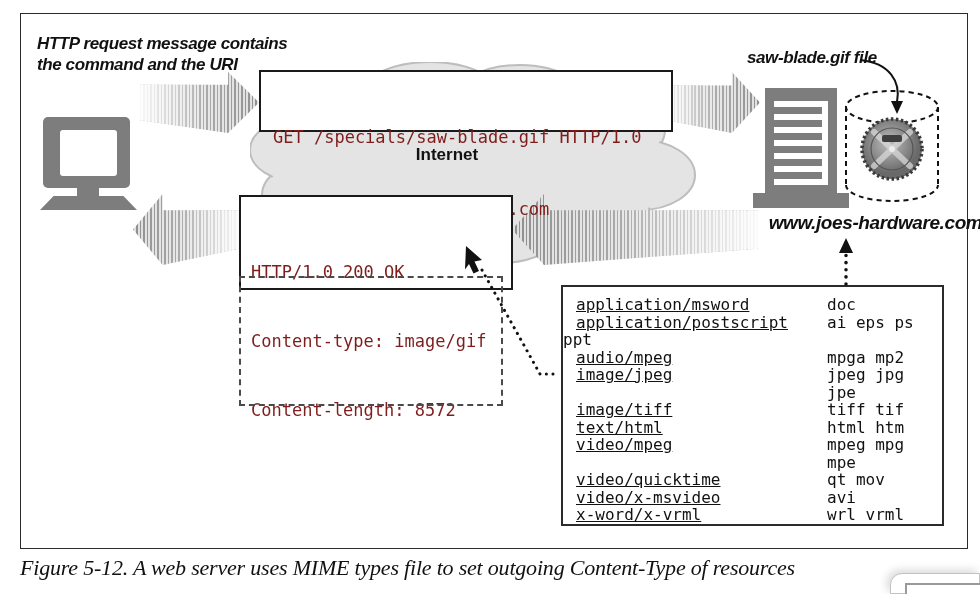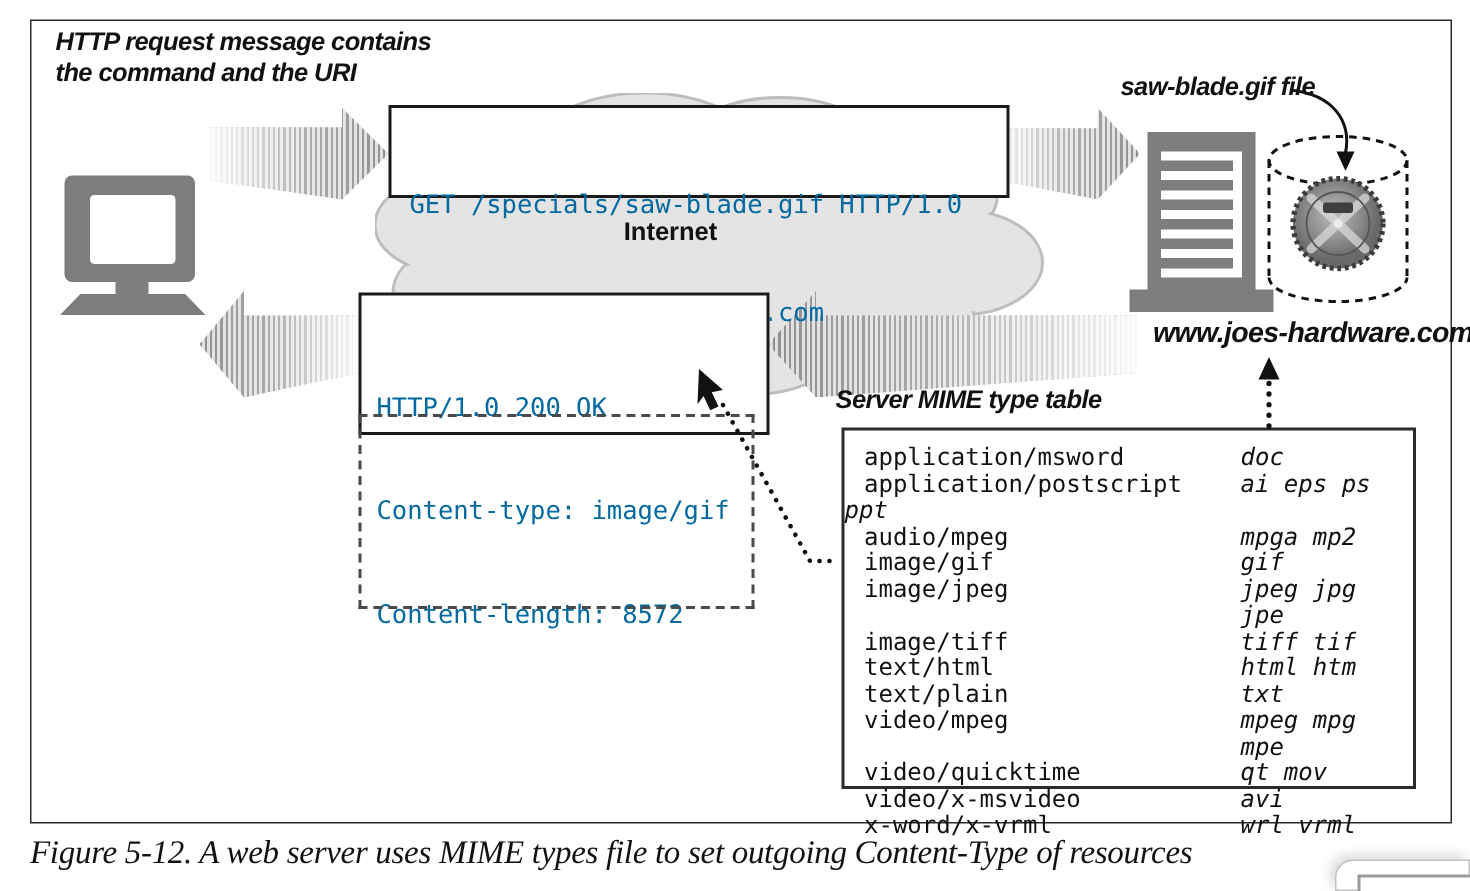--- a/index.html
+++ b/index.html
@@ -11,7 +11,7 @@
   .frame{left:20px;top:13px;width:946px;height:534px;border:1.5px solid #2b2b2b;z-index:0;}
 
   
-  .note{left:37px;top:17px;font:italic bold 17px/21px "Liberation Sans",sans-serif;
+  .note{left:37px;top:33px;font:italic bold 17px/21px "Liberation Sans",sans-serif;
         letter-spacing:-0.4px;z-index:3;}
 
   

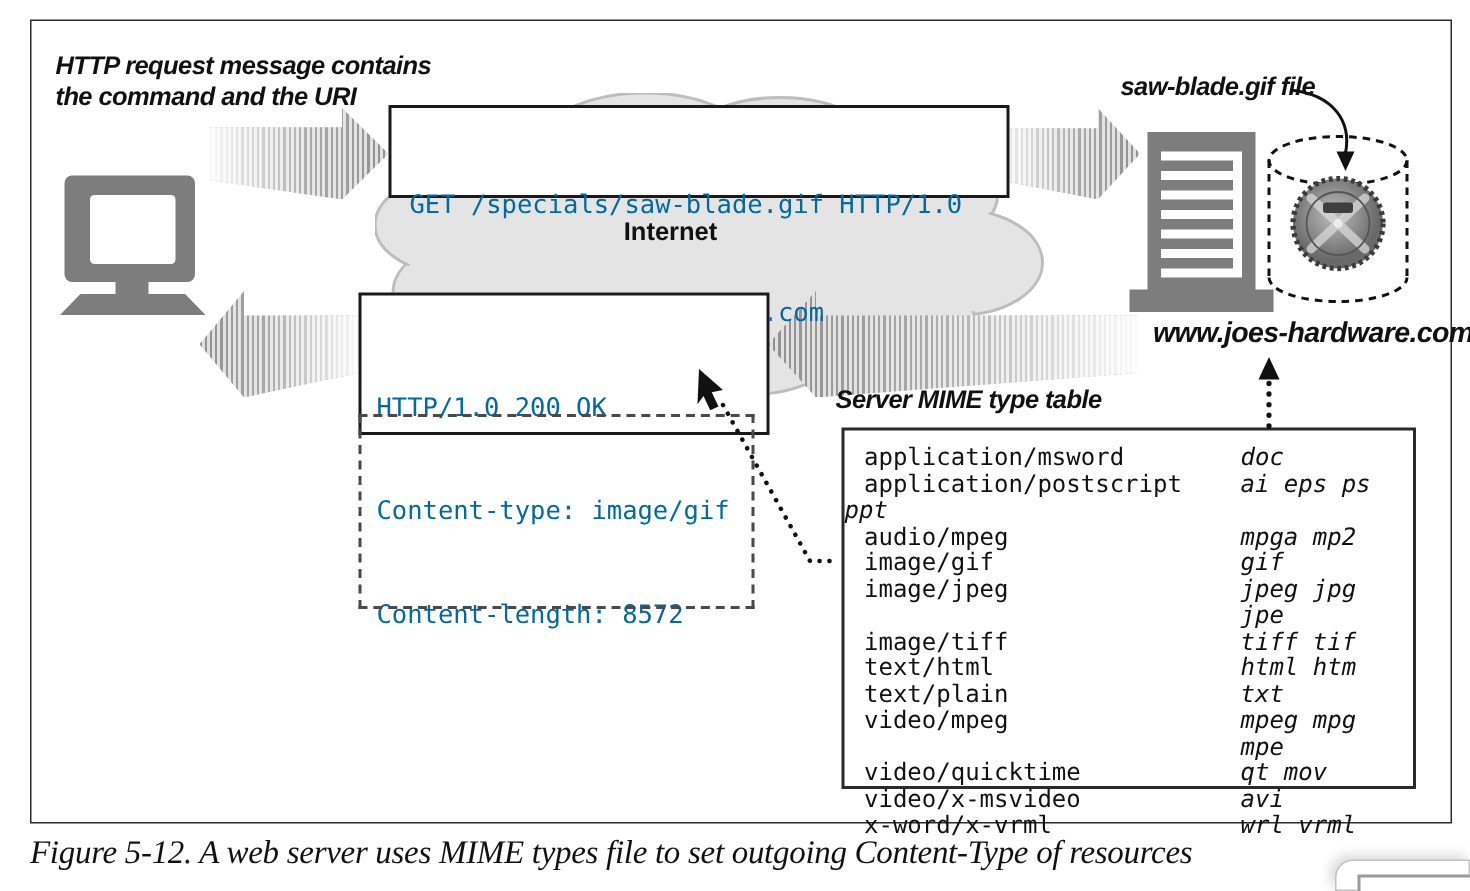--- a/index.html
+++ b/index.html
@@ -47,7 +47,7 @@
 
   
   .msgbox{background:#fff;border:2px solid #1a1a1a;z-index:3;
-          font:17px/24px "DejaVu Sans Mono","Liberation Mono",monospace;color:#0369a1;white-space:pre;}
+          font:17px/24px "DejaVu Sans Mono","Liberation Mono",monospace;color:#7f1d1d;white-space:pre;}
   .request-box{left:259px;top:70px;width:398px;height:53px;padding:5px 0 0 12px;}
   .response-box{left:239px;top:195px;width:260px;height:73px;padding:18px 0 0 10px;line-height:23px;}
   .dashed-box{left:239px;top:276px;width:260px;height:126px;border:2px dashed #4a4a4a;background:transparent;z-index:3;}

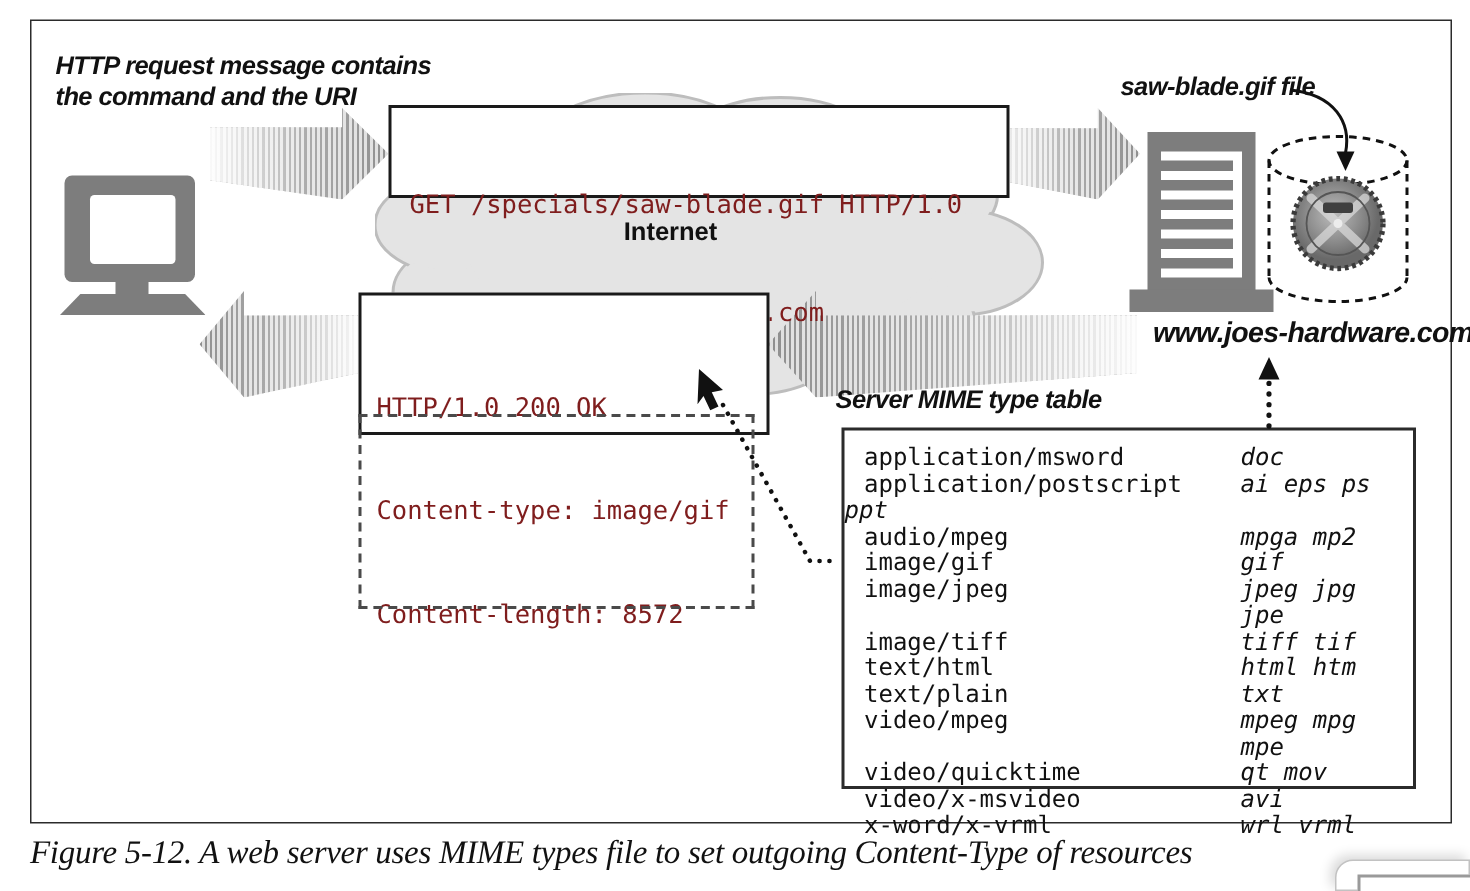--- a/index.html
+++ b/index.html
@@ -188,7 +188,6 @@
     </g>
   </svg>
 
-  <div class="abs mime-title">Server MIME type table</div>
   <div class="abs mime-box">
     <div class="mime-row">
         <span class="mime-type">application/msword</span>

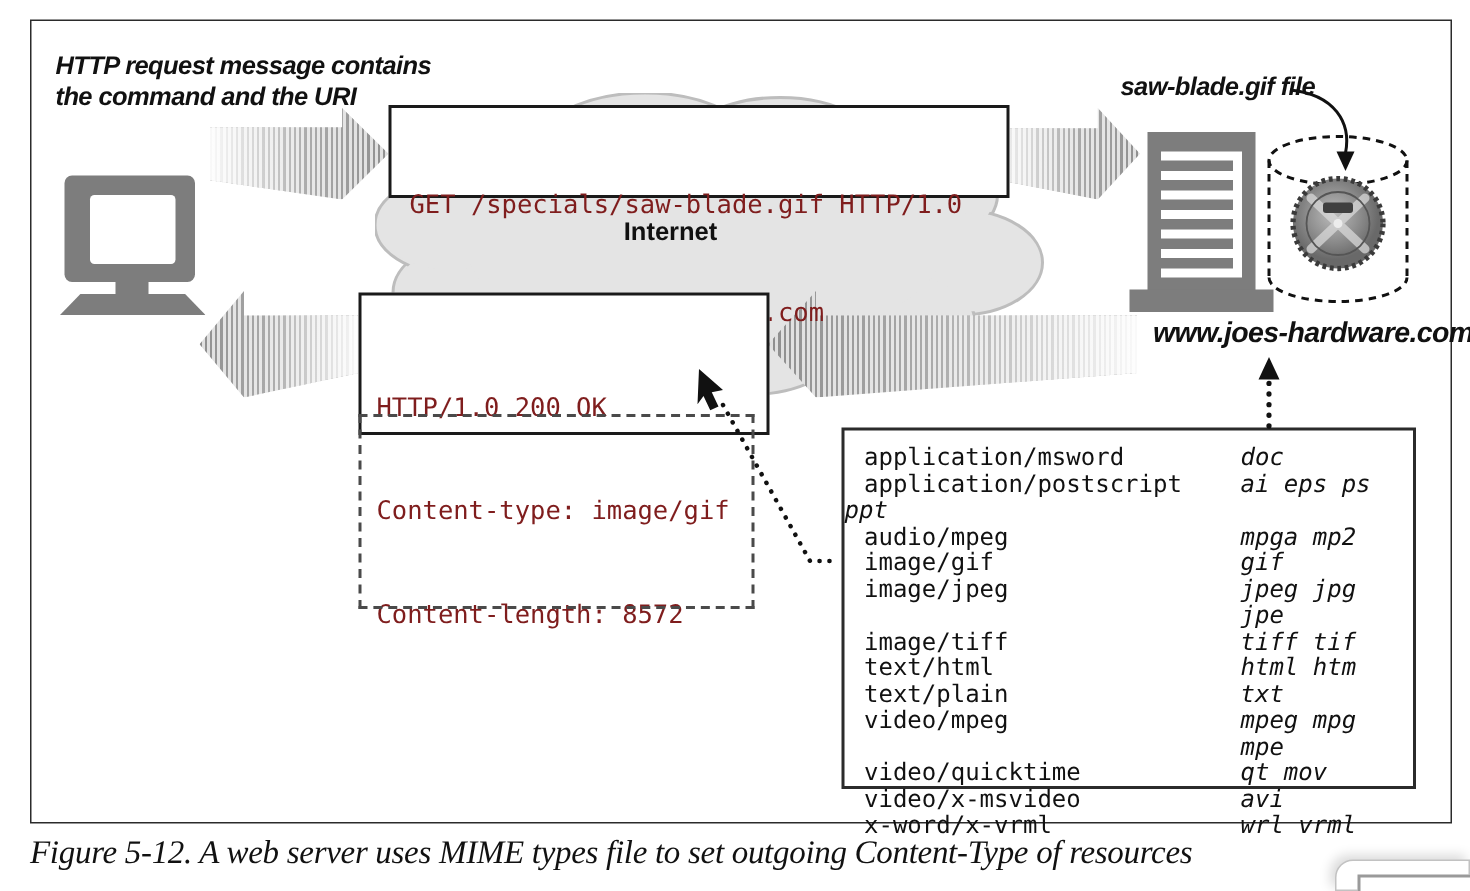--- a/index.html
+++ b/index.html
@@ -69,7 +69,7 @@
   .mime-box{left:561px;top:285px;width:383px;height:241px;border:2px solid #2b2b2b;
             background:#fff;padding-top:9px;box-sizing:border-box;z-index:3;}
   .mime-row{display:flex;font:16px/17.5px "DejaVu Sans Mono","Liberation Mono",monospace;color:#111;}
-  .mime-type{margin-left:13px;width:251px;}
+  .mime-type{margin-left:13px;width:251px;text-decoration:underline;}
   .mime-ext{flex:1;font-style:italic;}
 
   

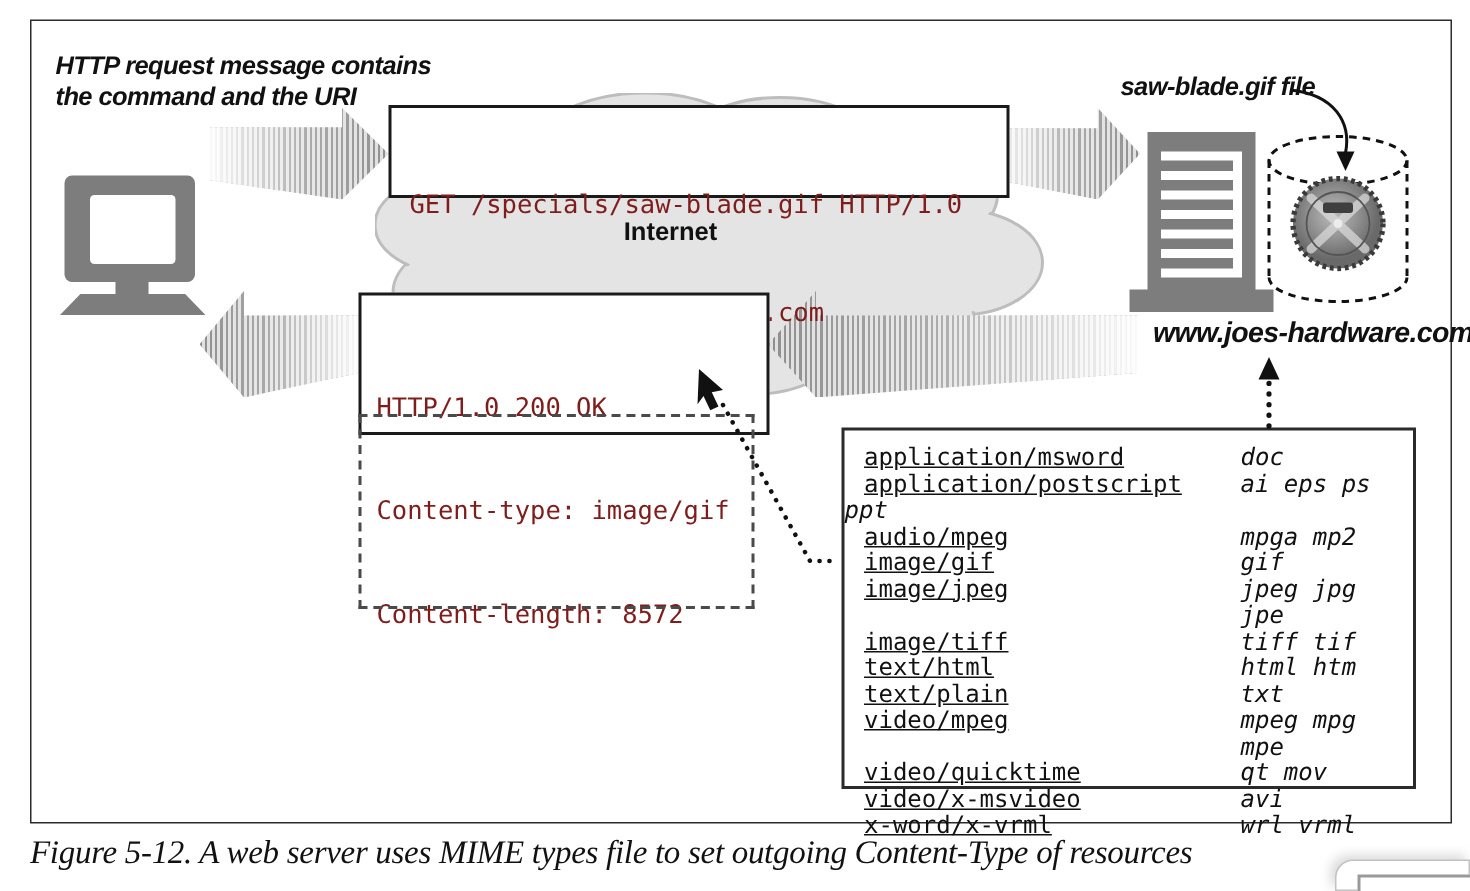--- a/index.html
+++ b/index.html
@@ -70,7 +70,7 @@
             background:#fff;padding-top:9px;box-sizing:border-box;z-index:3;}
   .mime-row{display:flex;font:16px/17.5px "DejaVu Sans Mono","Liberation Mono",monospace;color:#111;}
   .mime-type{margin-left:13px;width:251px;text-decoration:underline;}
-  .mime-ext{flex:1;font-style:italic;}
+  .mime-ext{flex:1;}
 
   
   .overlay-svg{left:0;top:0;width:980px;height:594px;z-index:6;pointer-events:none;}

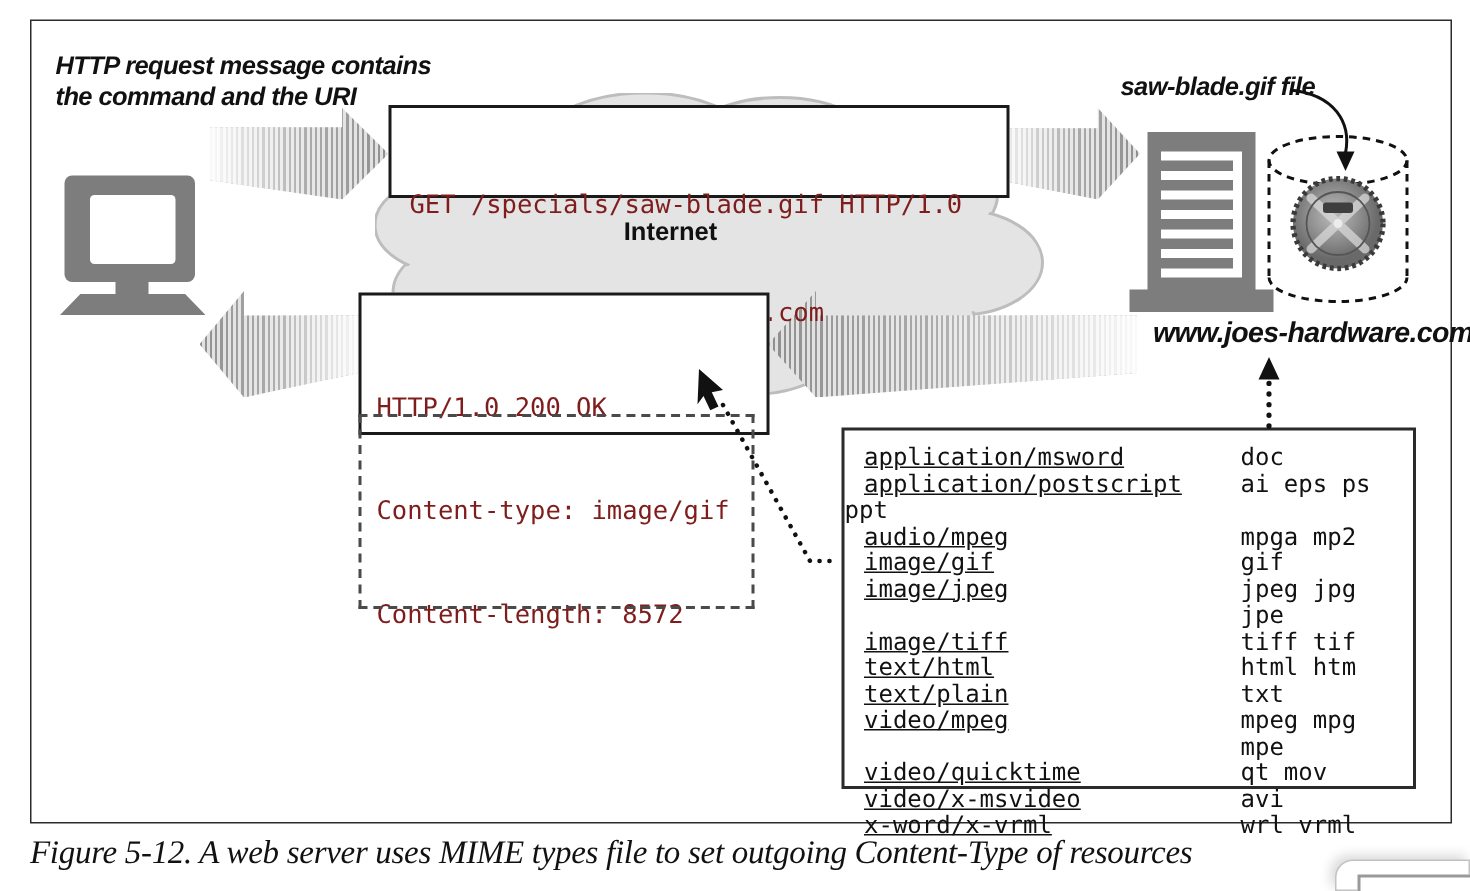--- a/index.html
+++ b/index.html
@@ -205,10 +205,6 @@
         <span class="mime-ext">mpga mp2</span>
       </div>
     <div class="mime-row">
-        <span class="mime-type">image/gif</span>
-        <span class="mime-ext">gif</span>
-      </div>
-    <div class="mime-row">
         <span class="mime-type">image/jpeg</span>
         <span class="mime-ext">jpeg jpg jpe</span>
       </div>

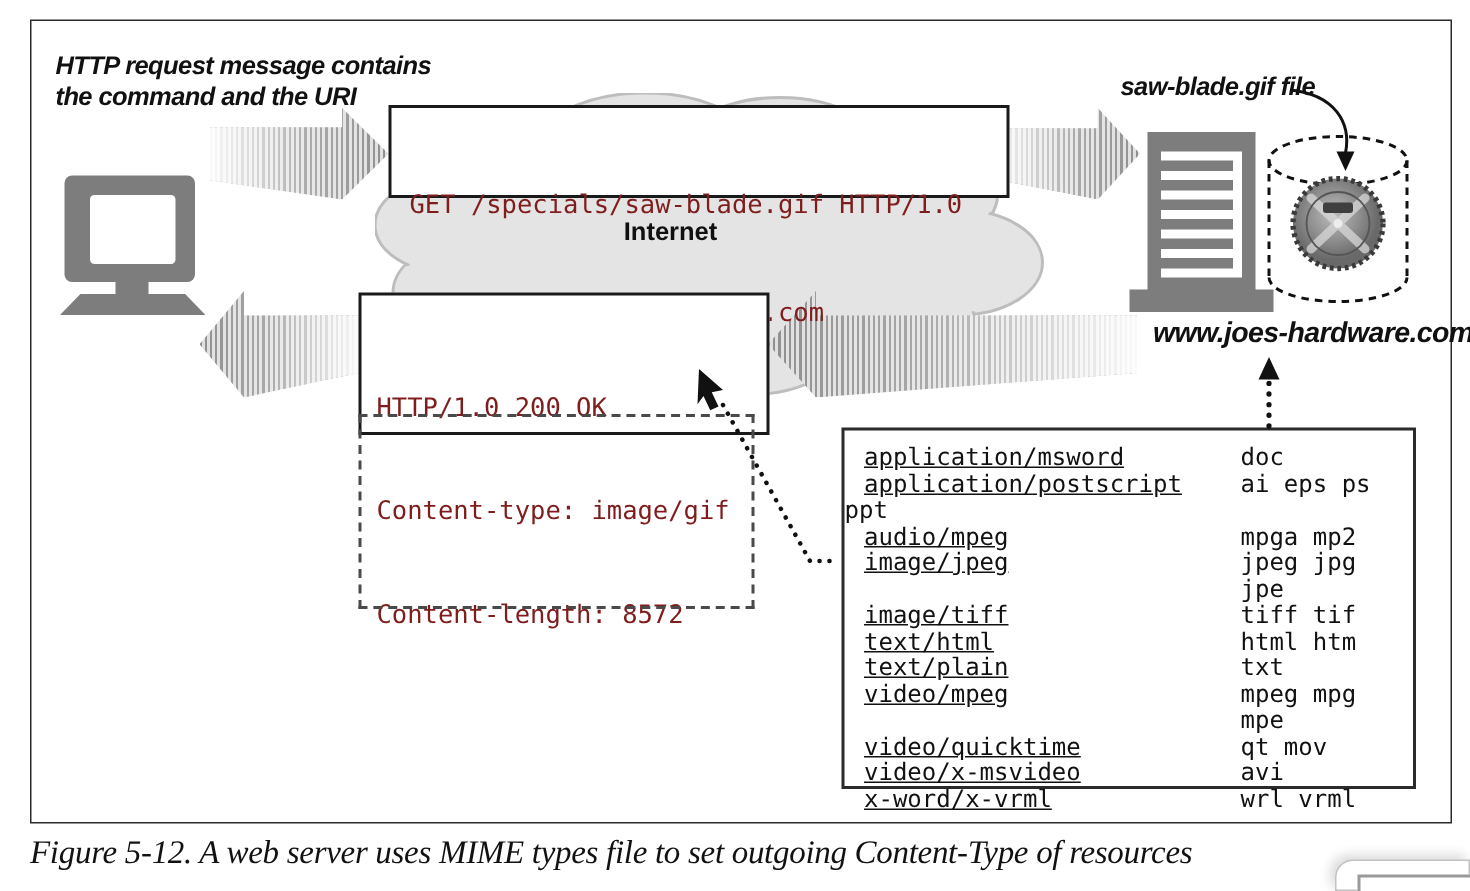--- a/index.html
+++ b/index.html
@@ -217,10 +217,6 @@
         <span class="mime-ext">html htm</span>
       </div>
     <div class="mime-row">
-        <span class="mime-type">text/plain</span>
-        <span class="mime-ext">txt</span>
-      </div>
-    <div class="mime-row">
         <span class="mime-type">video/mpeg</span>
         <span class="mime-ext">mpeg mpg mpe</span>
       </div>

